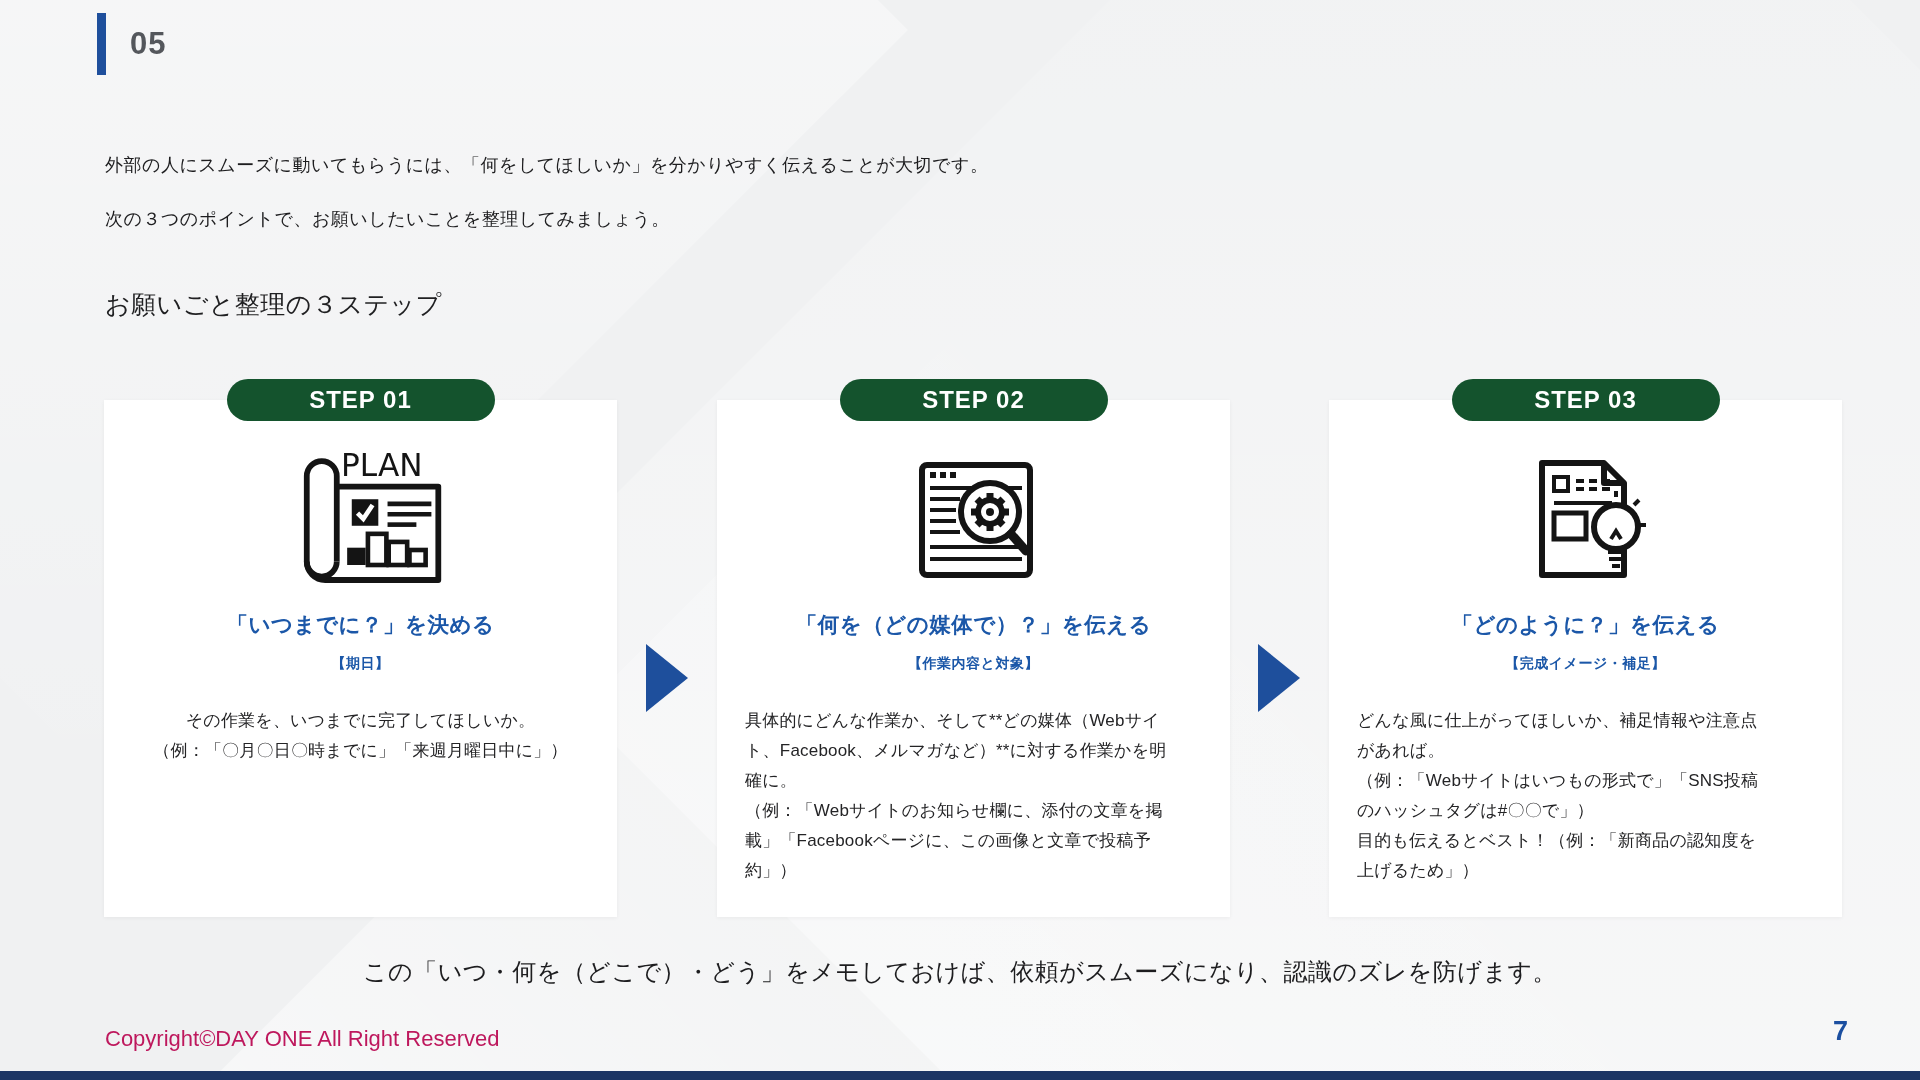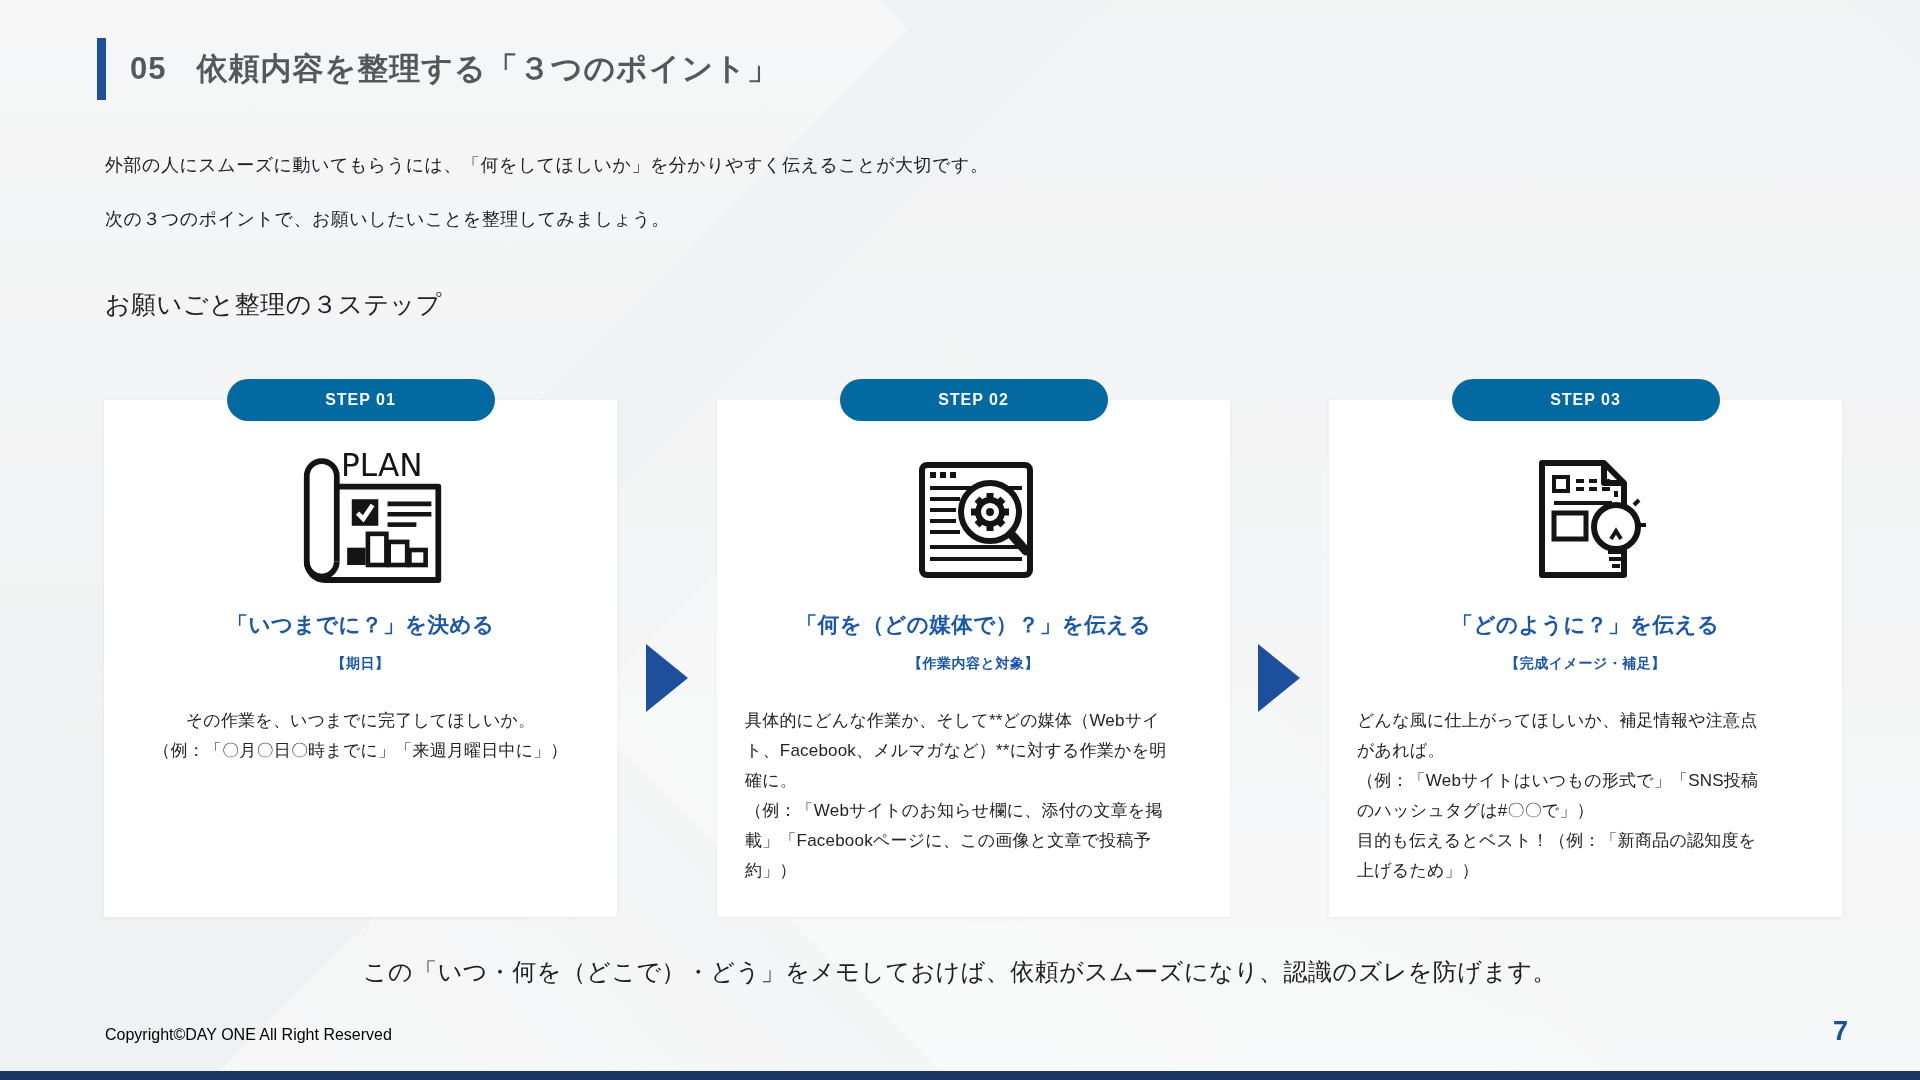--- a/index.html
+++ b/index.html
@@ -20,7 +20,7 @@
   .layer{position:absolute;z-index:1;}
 
   
-  .header{left:97px;top:38px;display:flex;}
+  .header{left:97px;top:13px;display:flex;}
   .header-bar{width:9px;height:62px;background:#1e4f9c;}
   .header-text{margin-left:24px;font-size:31px;font-weight:bold;color:#54575c;
                display:flex;align-items:center;gap:30px;letter-spacing:1px;}

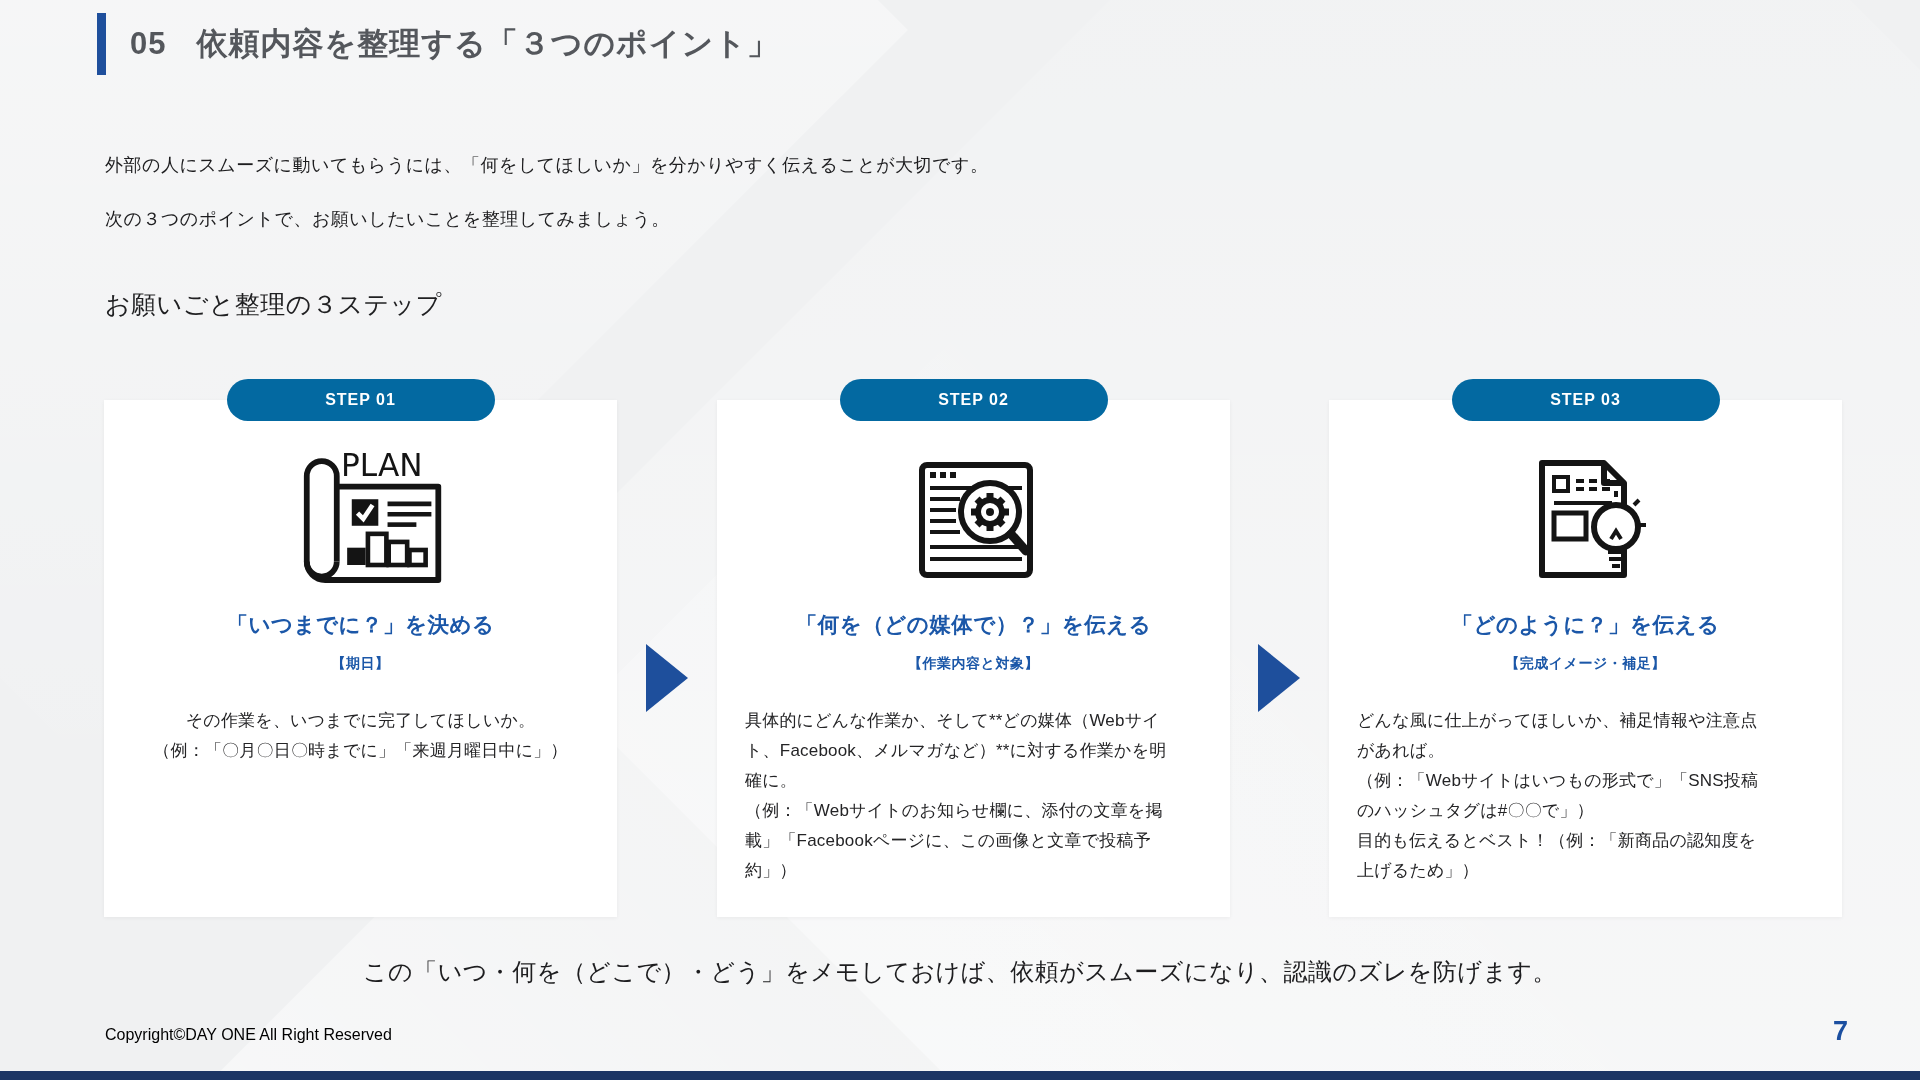--- a/index.html
+++ b/index.html
@@ -72,7 +72,6 @@
   <div class="header-bar"></div>
   <div class="header-text">
     <span>05</span>
-    <span>依頼内容を整理する「３つのポイント」</span>
   </div>
 </div>
 

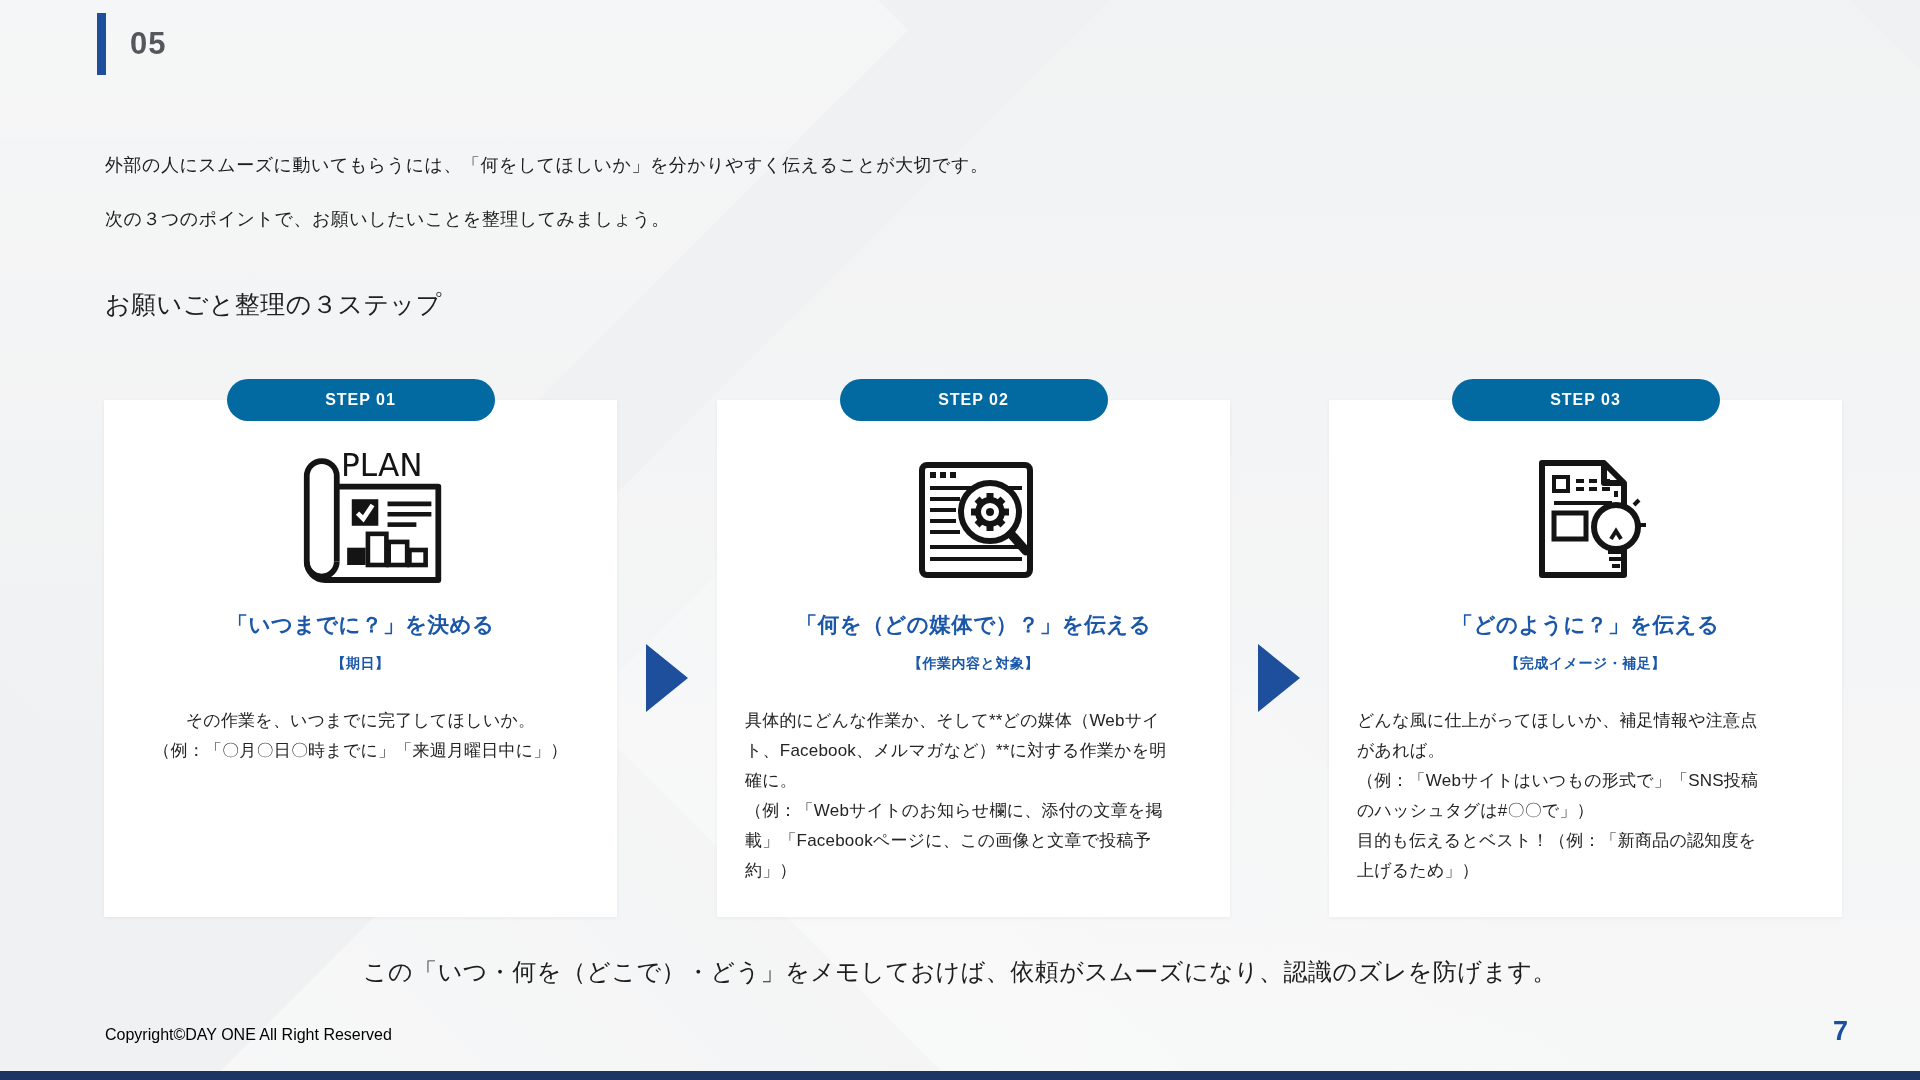--- a/index.html
+++ b/index.html
@@ -36,8 +36,8 @@
         box-shadow:0 1px 4px rgba(0,0,0,.05);}
   .card1{left:104px;} .card2{left:717px;} .card3{left:1329px;}
   .badge{position:absolute;top:-21px;left:50%;transform:translateX(-50%);
-         width:268px;height:42px;border-radius:22px;background:#0369a1;
-         color:#fff;font-weight:bold;font-size:16px;letter-spacing:1px;
+         width:268px;height:42px;border-radius:22px;background:#14532d;
+         color:#fff;font-weight:bold;font-size:24px;letter-spacing:1px;
          display:flex;align-items:center;justify-content:center;}
   .icon-wrap{margin:44px auto 0 auto;width:200px;height:152px;display:flex;justify-content:center;align-items:center;}
   .card-title{margin-top:14px;text-align:center;color:#1b57a8;font-weight:bold;font-size:21.5px;letter-spacing:.5px;}

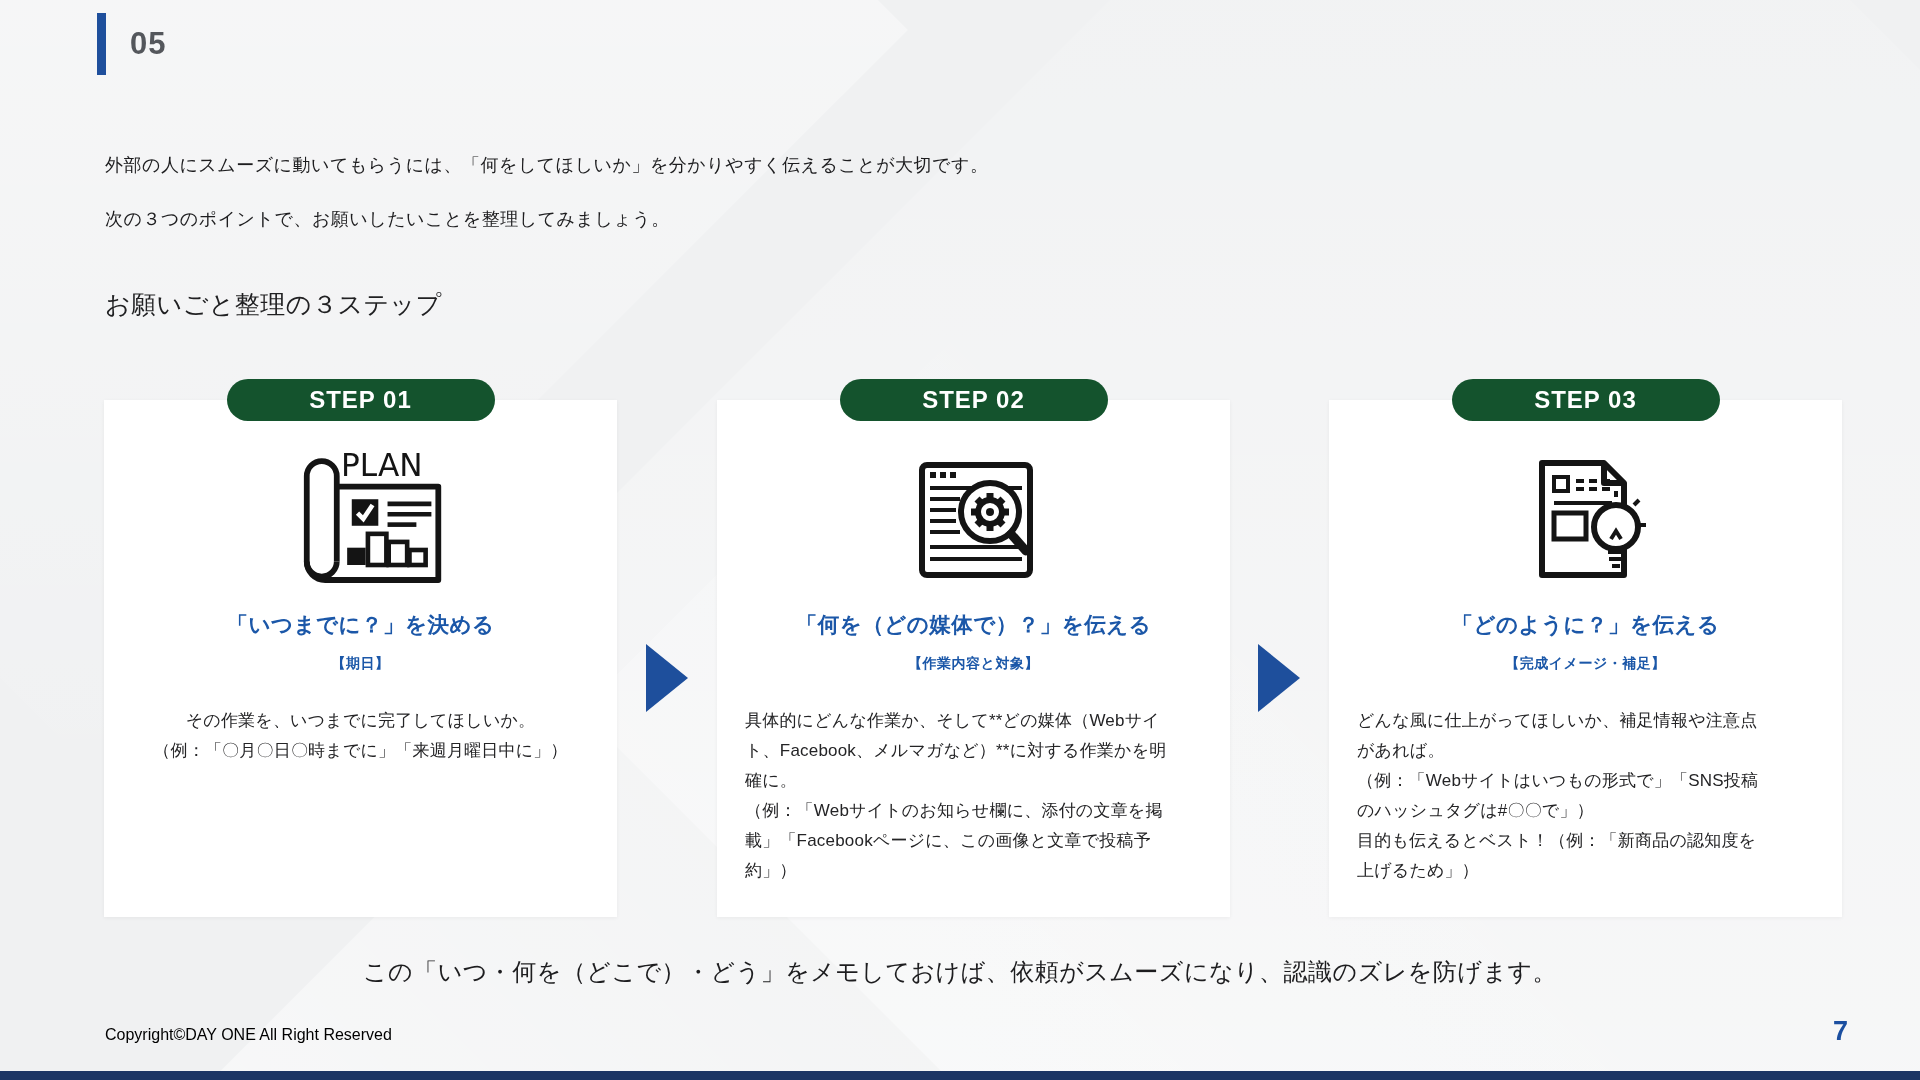--- a/index.html
+++ b/index.html
@@ -55,7 +55,7 @@
   .note{left:0;top:956px;width:1920px;text-align:center;font-size:24px;color:#1d1d1f;letter-spacing:.5px;}
 
   
-  .copyright{left:105px;top:1026px;font-size:16px;color:#000000;}
+  .copyright{left:105px;top:1026px;font-size:22px;color:#be185d;}
   .page-number{right:72px;top:1016px;font-size:27px;font-weight:bold;color:#1b4fa0;}
   .footer-bar{position:absolute;left:0;bottom:0;width:1920px;height:9px;background:#1c3564;z-index:2;}
 

